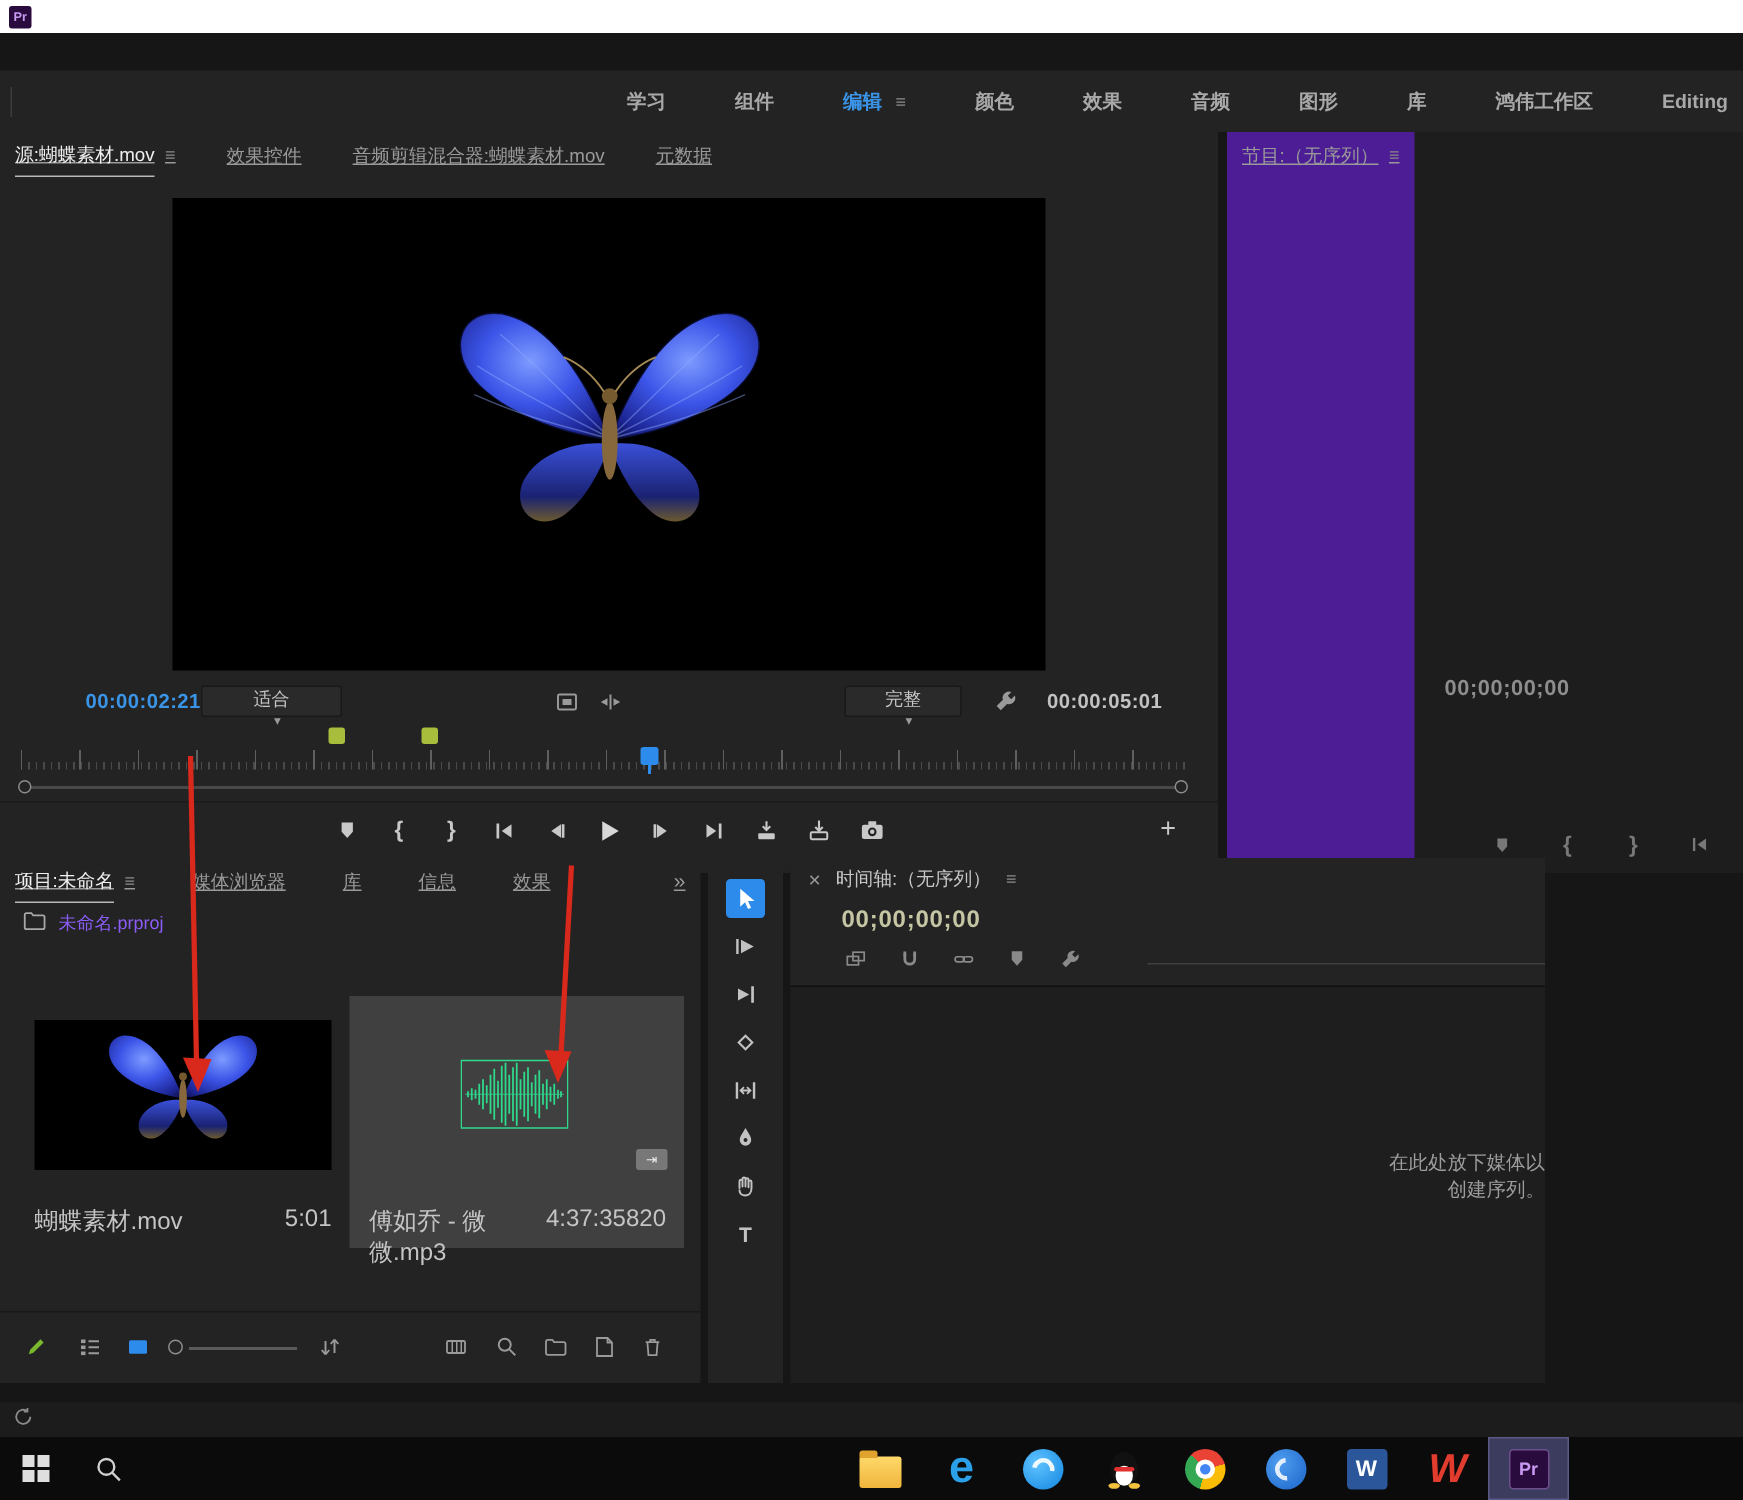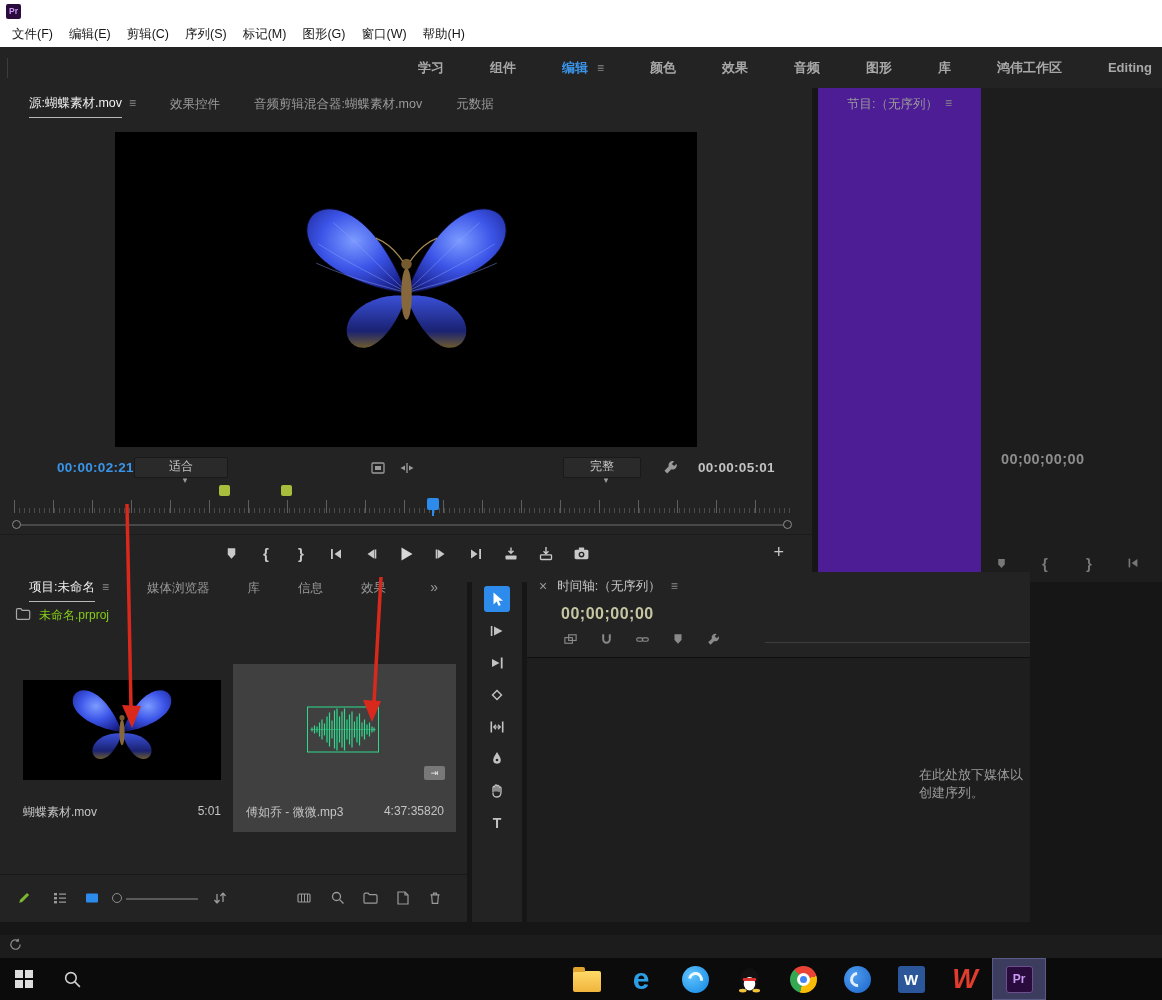--- a/index.html
+++ b/index.html
@@ -149,16 +149,6 @@
     <span class="pr-badge">Pr</span>
   </div>
 
-  <div class="menubar">
-    <span class="menu-item">文件(F)</span>
-    <span class="menu-item">编辑(E)</span>
-    <span class="menu-item">剪辑(C)</span>
-    <span class="menu-item">序列(S)</span>
-    <span class="menu-item">标记(M)</span>
-    <span class="menu-item">图形(G)</span>
-    <span class="menu-item">窗口(W)</span>
-    <span class="menu-item">帮助(H)</span>
-  </div>
 
   <div class="workspacebar">
     <span class="ws-grip"></span>

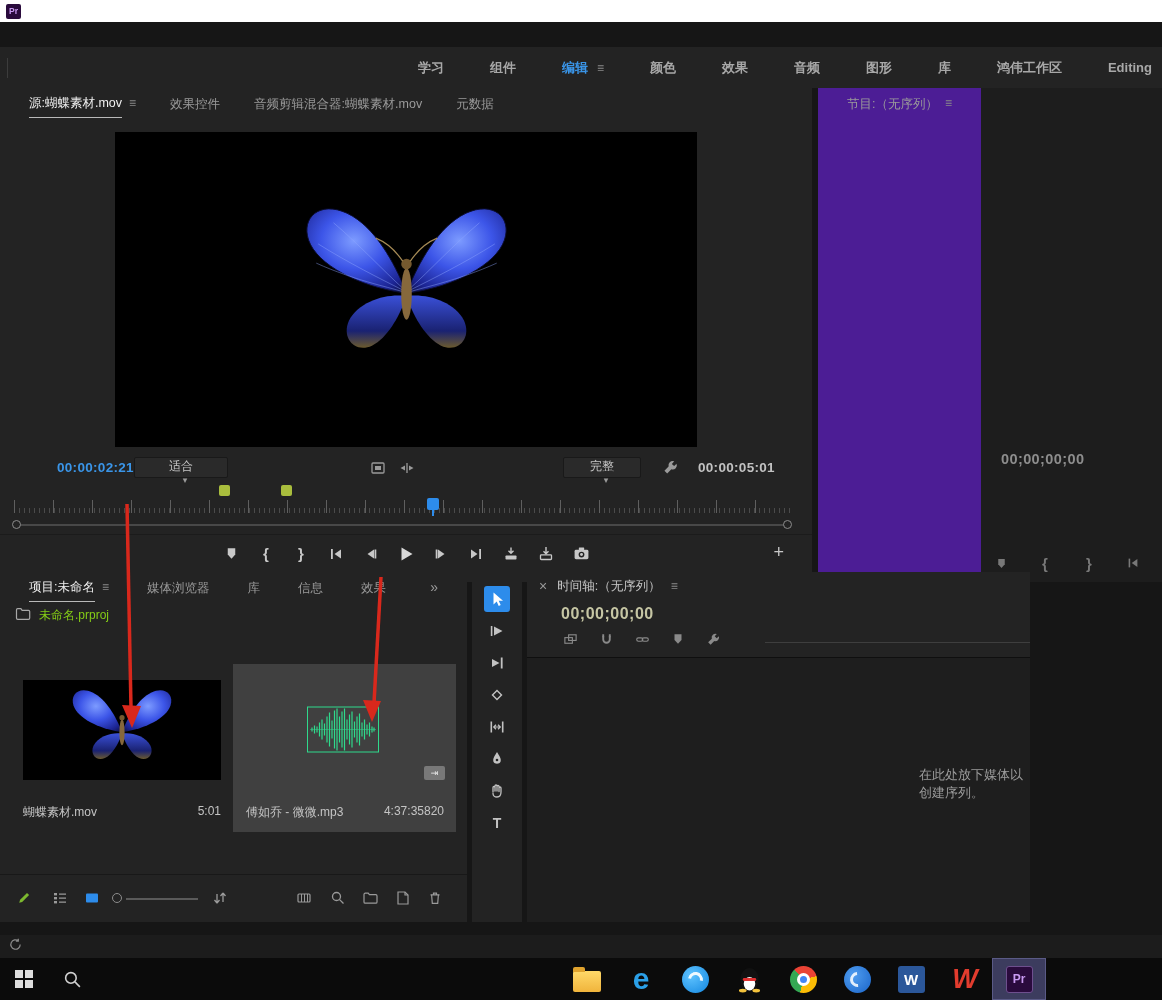--- a/index.html
+++ b/index.html
@@ -29,7 +29,7 @@
 .top-row{position:absolute;top:0;left:0;width:1162px;height:494px;display:flex;gap:6px;}
 .source-panel{width:812px;background:#232323;position:relative;}
 .program-panel{flex:1;background:#4c1d95;display:flex;flex-direction:row;}
-.panel-tabs{height:30px;display:flex;align-items:center;gap:34px;padding:0 29px;font-size:12.5px;color:#9a9a9a;}
+.panel-tabs{height:30px;display:flex;align-items:center;gap:34px;padding:0 10px;font-size:12.5px;color:#9a9a9a;text-decoration:underline;}
 .ptab{display:flex;align-items:center;gap:7px;white-space:nowrap;cursor:default;}
 .ptab .tab-label{padding:7px 0 5px;}
 .ptab.active .tab-label{color:#f0f0f0;border-bottom:1px solid #b9b9b9;}

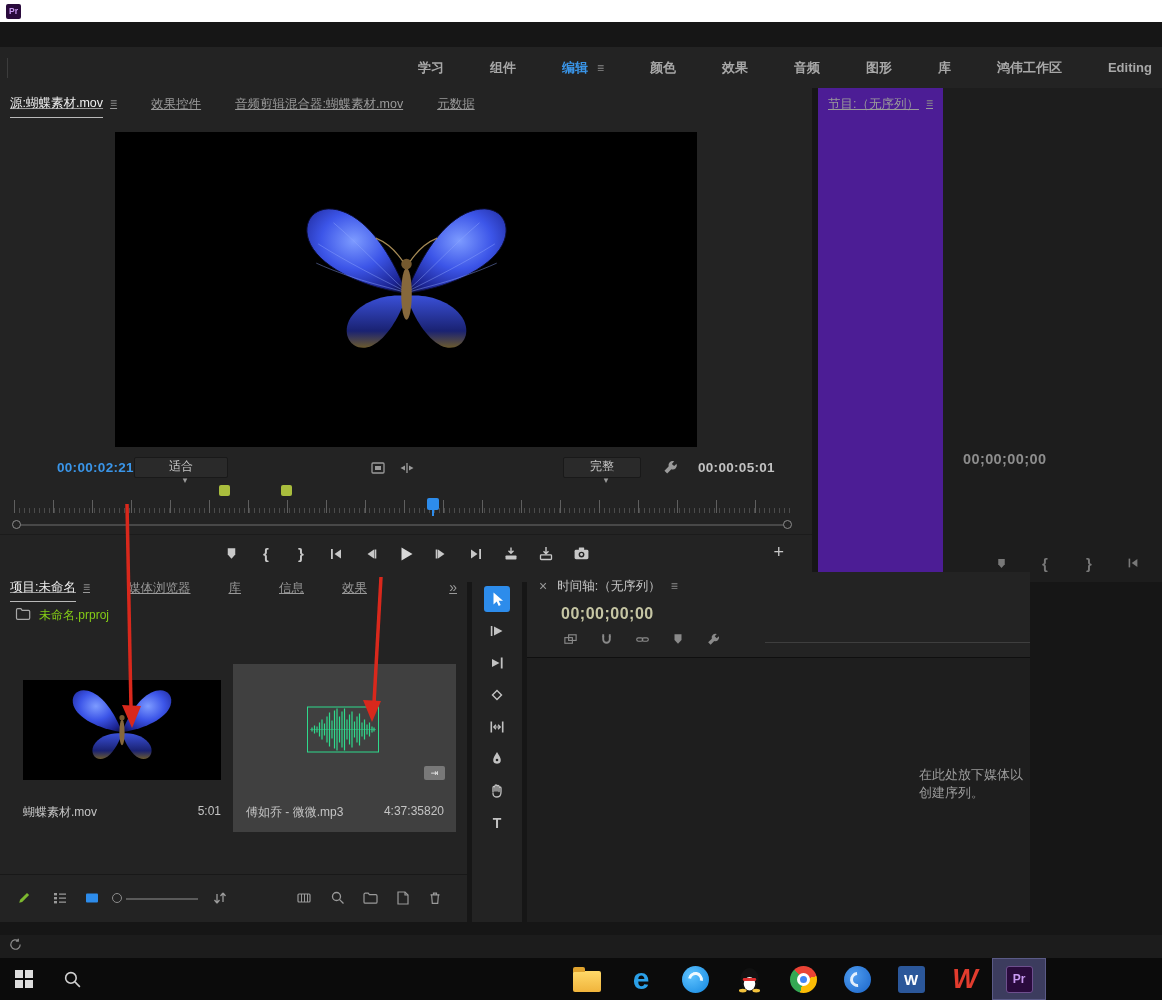--- a/index.html
+++ b/index.html
@@ -79,7 +79,7 @@
 
 .proj-tabs{gap:38px;}
 .proj-overflow{margin-left:auto;color:#9a9a9a;font-size:14px;}
-.proj-file-row{height:26px;display:flex;align-items:center;gap:8px;padding:0 15px;font-size:12px;color:#84cc16;}
+.proj-file-row{height:26px;display:flex;align-items:center;gap:8px;padding:0 15px;font-size:12px;color:#8b5cf6;}
 .search-row{position:relative;height:30px;}
 .search-box{position:absolute;left:14px;top:3px;width:218px;height:21px;background:#1b1b1b;border:1px solid #141414;border-radius:2px;}
 .search-box input{position:absolute;left:24px;top:0;width:188px;height:100%;background:transparent;border:none;outline:none;color:#ccc;font-size:12px;}

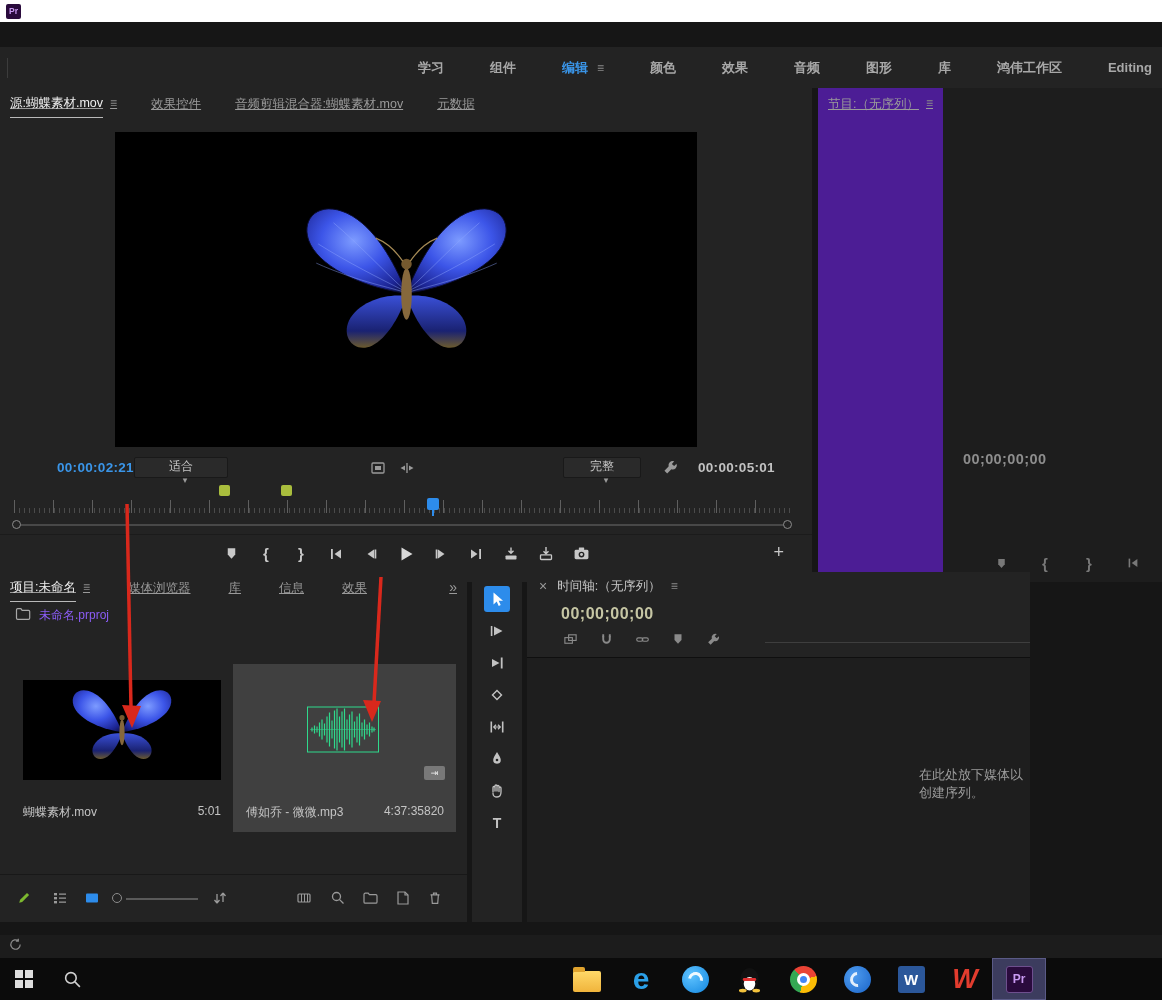--- a/index.html
+++ b/index.html
@@ -113,7 +113,7 @@
 .tl-icons span{cursor:default;}
 .tl-ruler-line{position:absolute;left:238px;top:42px;right:0;height:1px;background:#3e3e3e;}
 .tl-body{flex:1;position:relative;}
-.tl-empty{position:absolute;left:392px;top:108px;font-size:13px;color:#9c9c9c;}
+.tl-empty{position:absolute;left:392px;top:108px;font-size:13px;color:#9c9c9c;text-align:right;}
 
 
 .statusbar{position:absolute;top:935px;left:0;width:100%;height:23px;background:#1c1c1c;display:flex;align-items:center;padding-left:8px;}

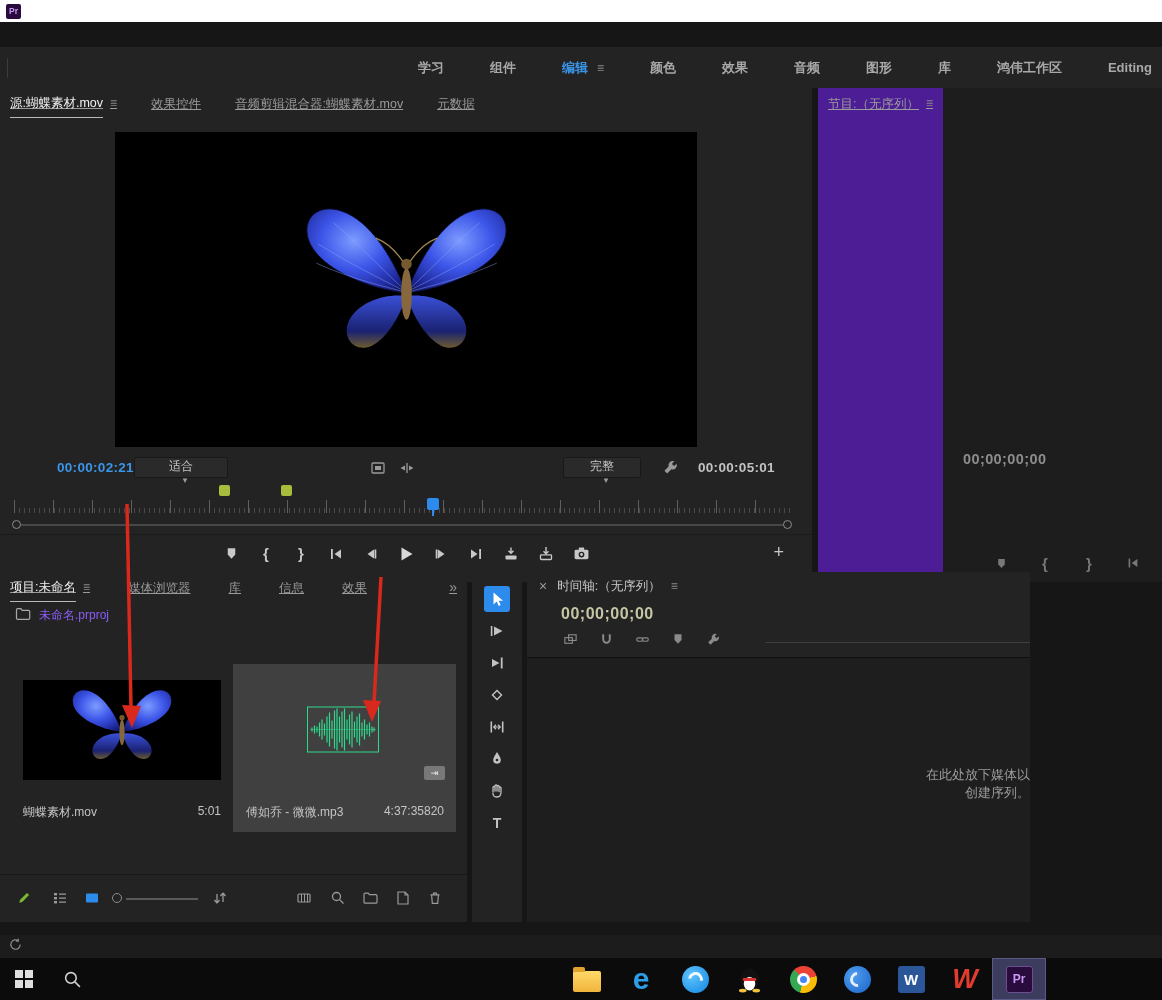--- a/index.html
+++ b/index.html
@@ -92,7 +92,7 @@
 .thumb{position:absolute;left:13px;top:16px;width:198px;height:100px;background:#000;display:flex;align-items:center;justify-content:center;overflow:hidden;}
 .wave-box{position:absolute;left:74px;top:42px;width:72px;height:47px;}
 .audio-badge{position:absolute;right:11px;top:102px;width:21px;height:14px;background:#787878;border-radius:2px;color:#eee;font-size:9px;display:flex;align-items:center;justify-content:center;}
-.tile-meta{position:absolute;left:13px;right:12px;top:140px;display:flex;justify-content:space-between;font-size:12px;color:#c4c4c4;}
+.tile-meta{position:absolute;left:13px;right:12px;top:140px;display:flex;justify-content:space-between;font-size:16px;color:#c4c4c4;}
 .proj-divider{position:absolute;left:0;right:0;bottom:47px;height:1px;background:#181818;}
 .proj-toolbar{position:absolute;left:0;right:0;bottom:8px;height:28px;}
 .pt{position:absolute;top:4px;cursor:default;}

